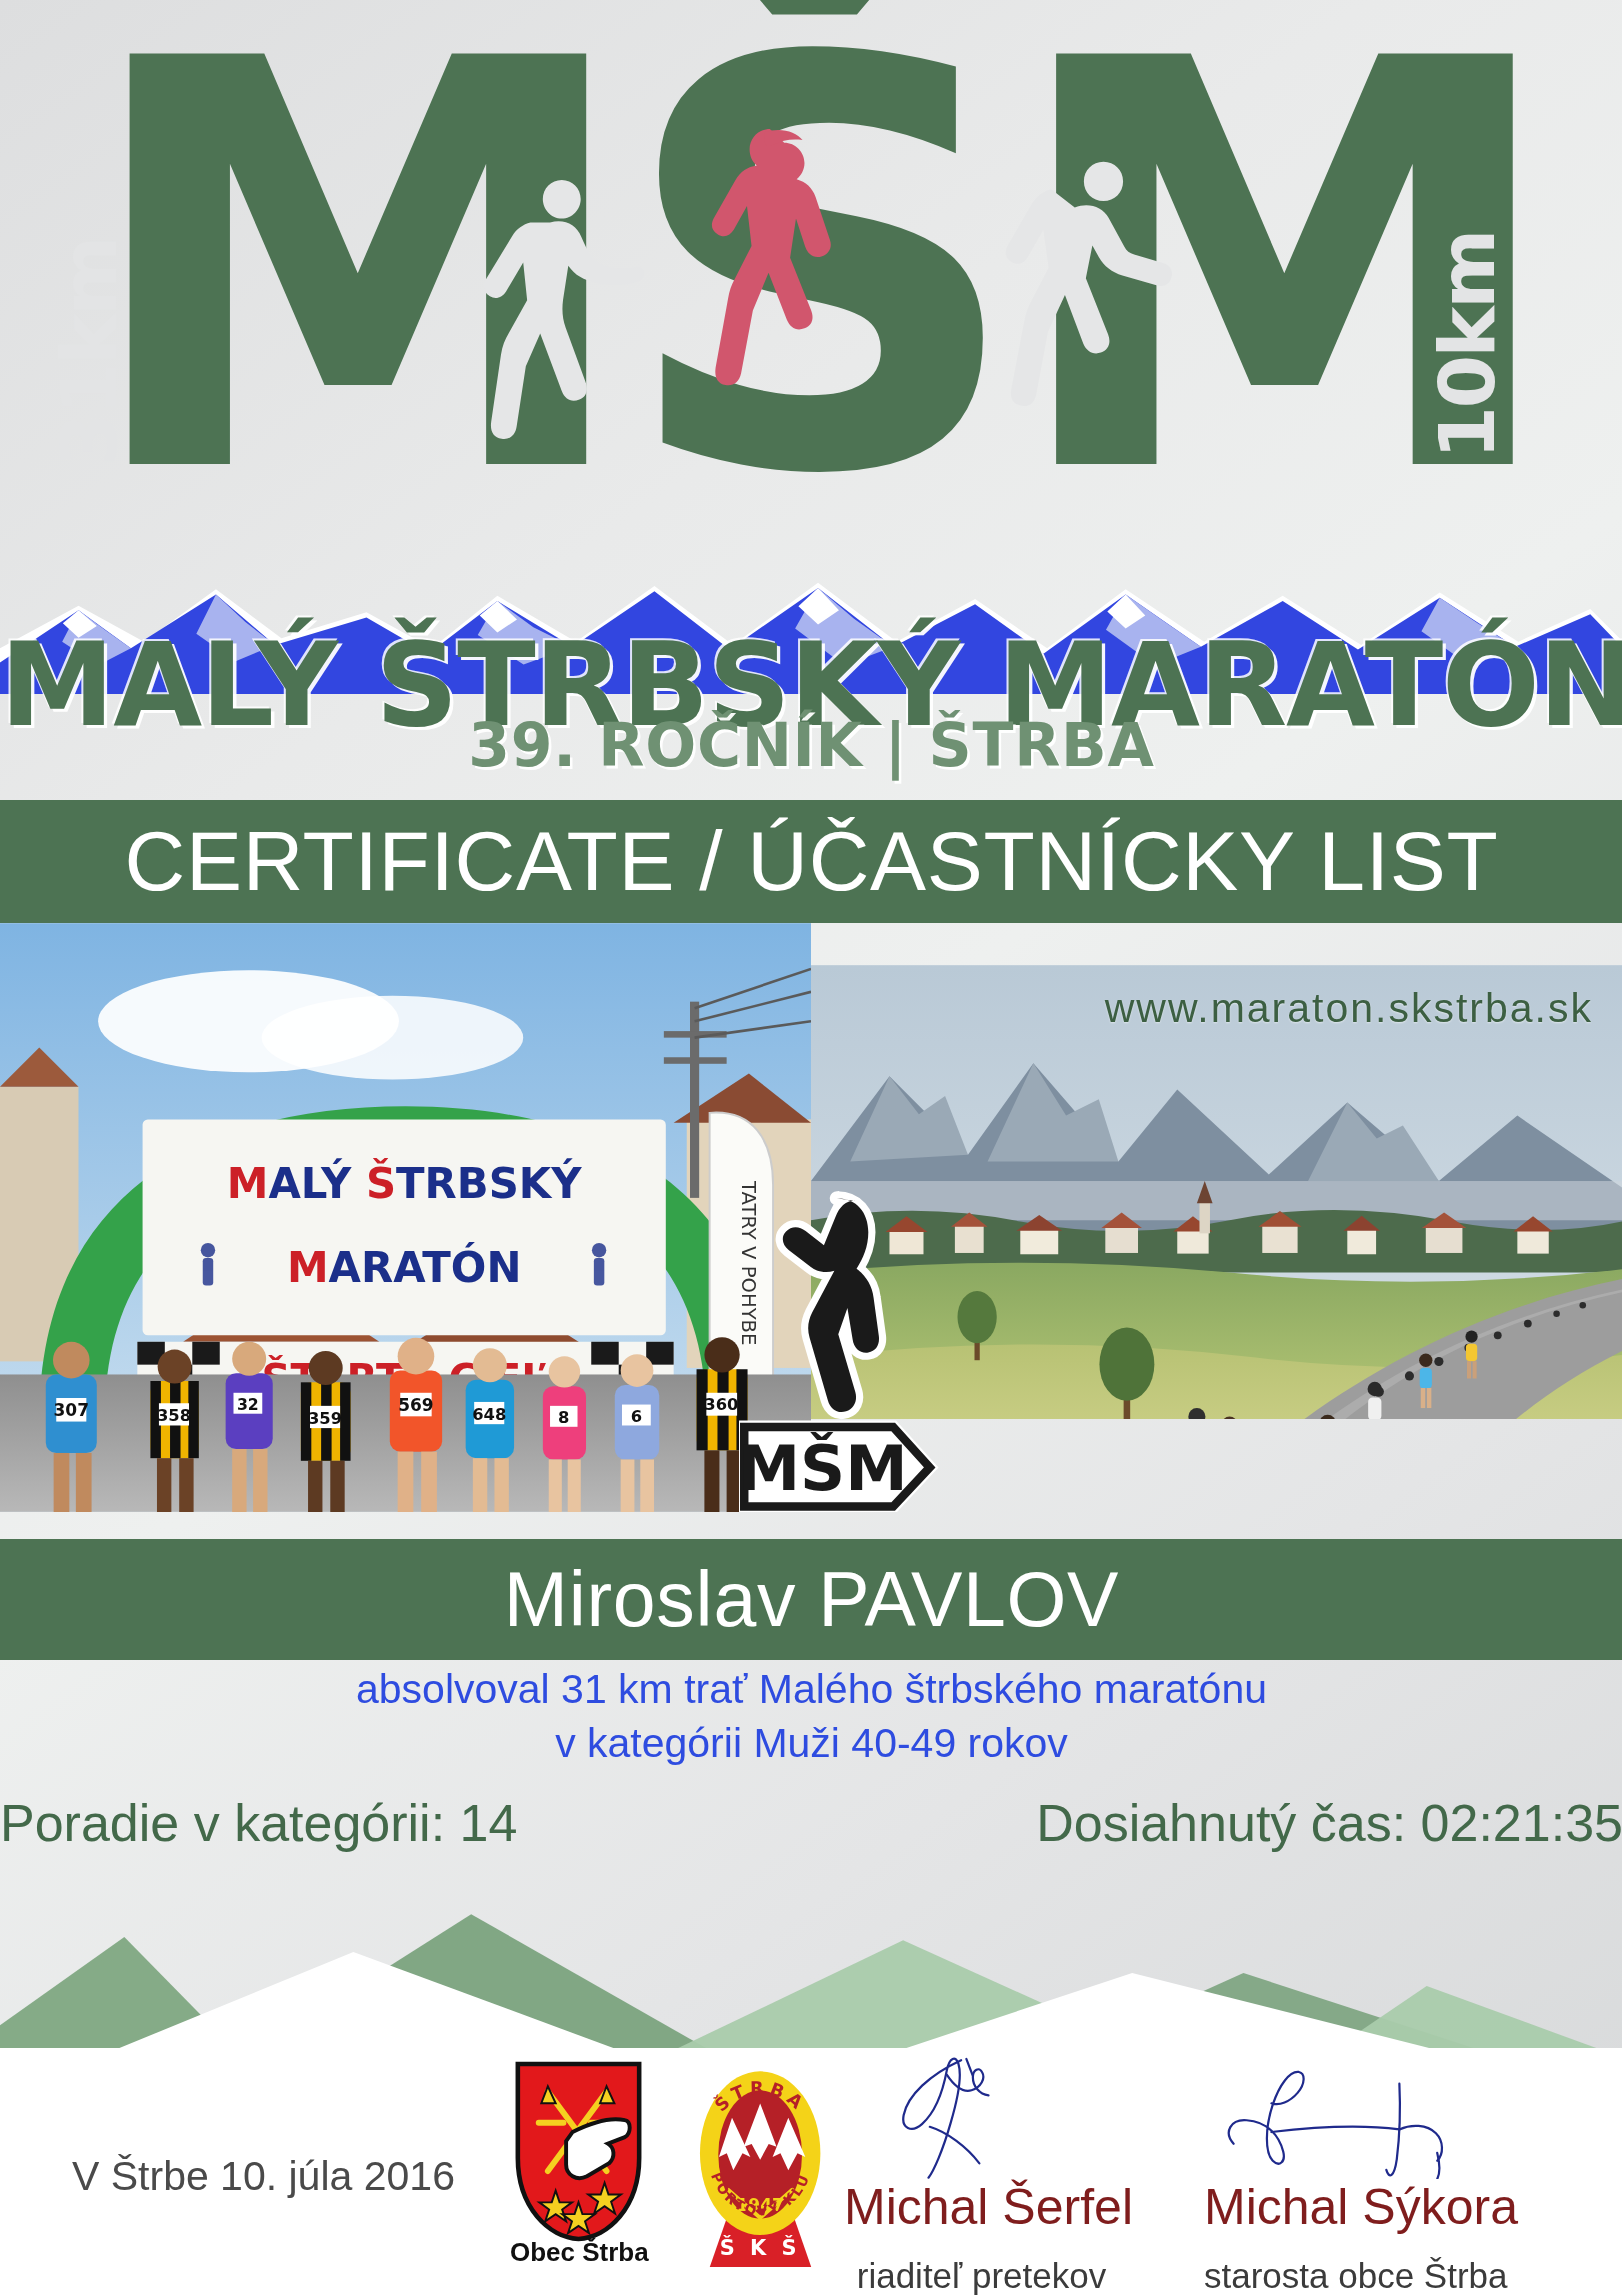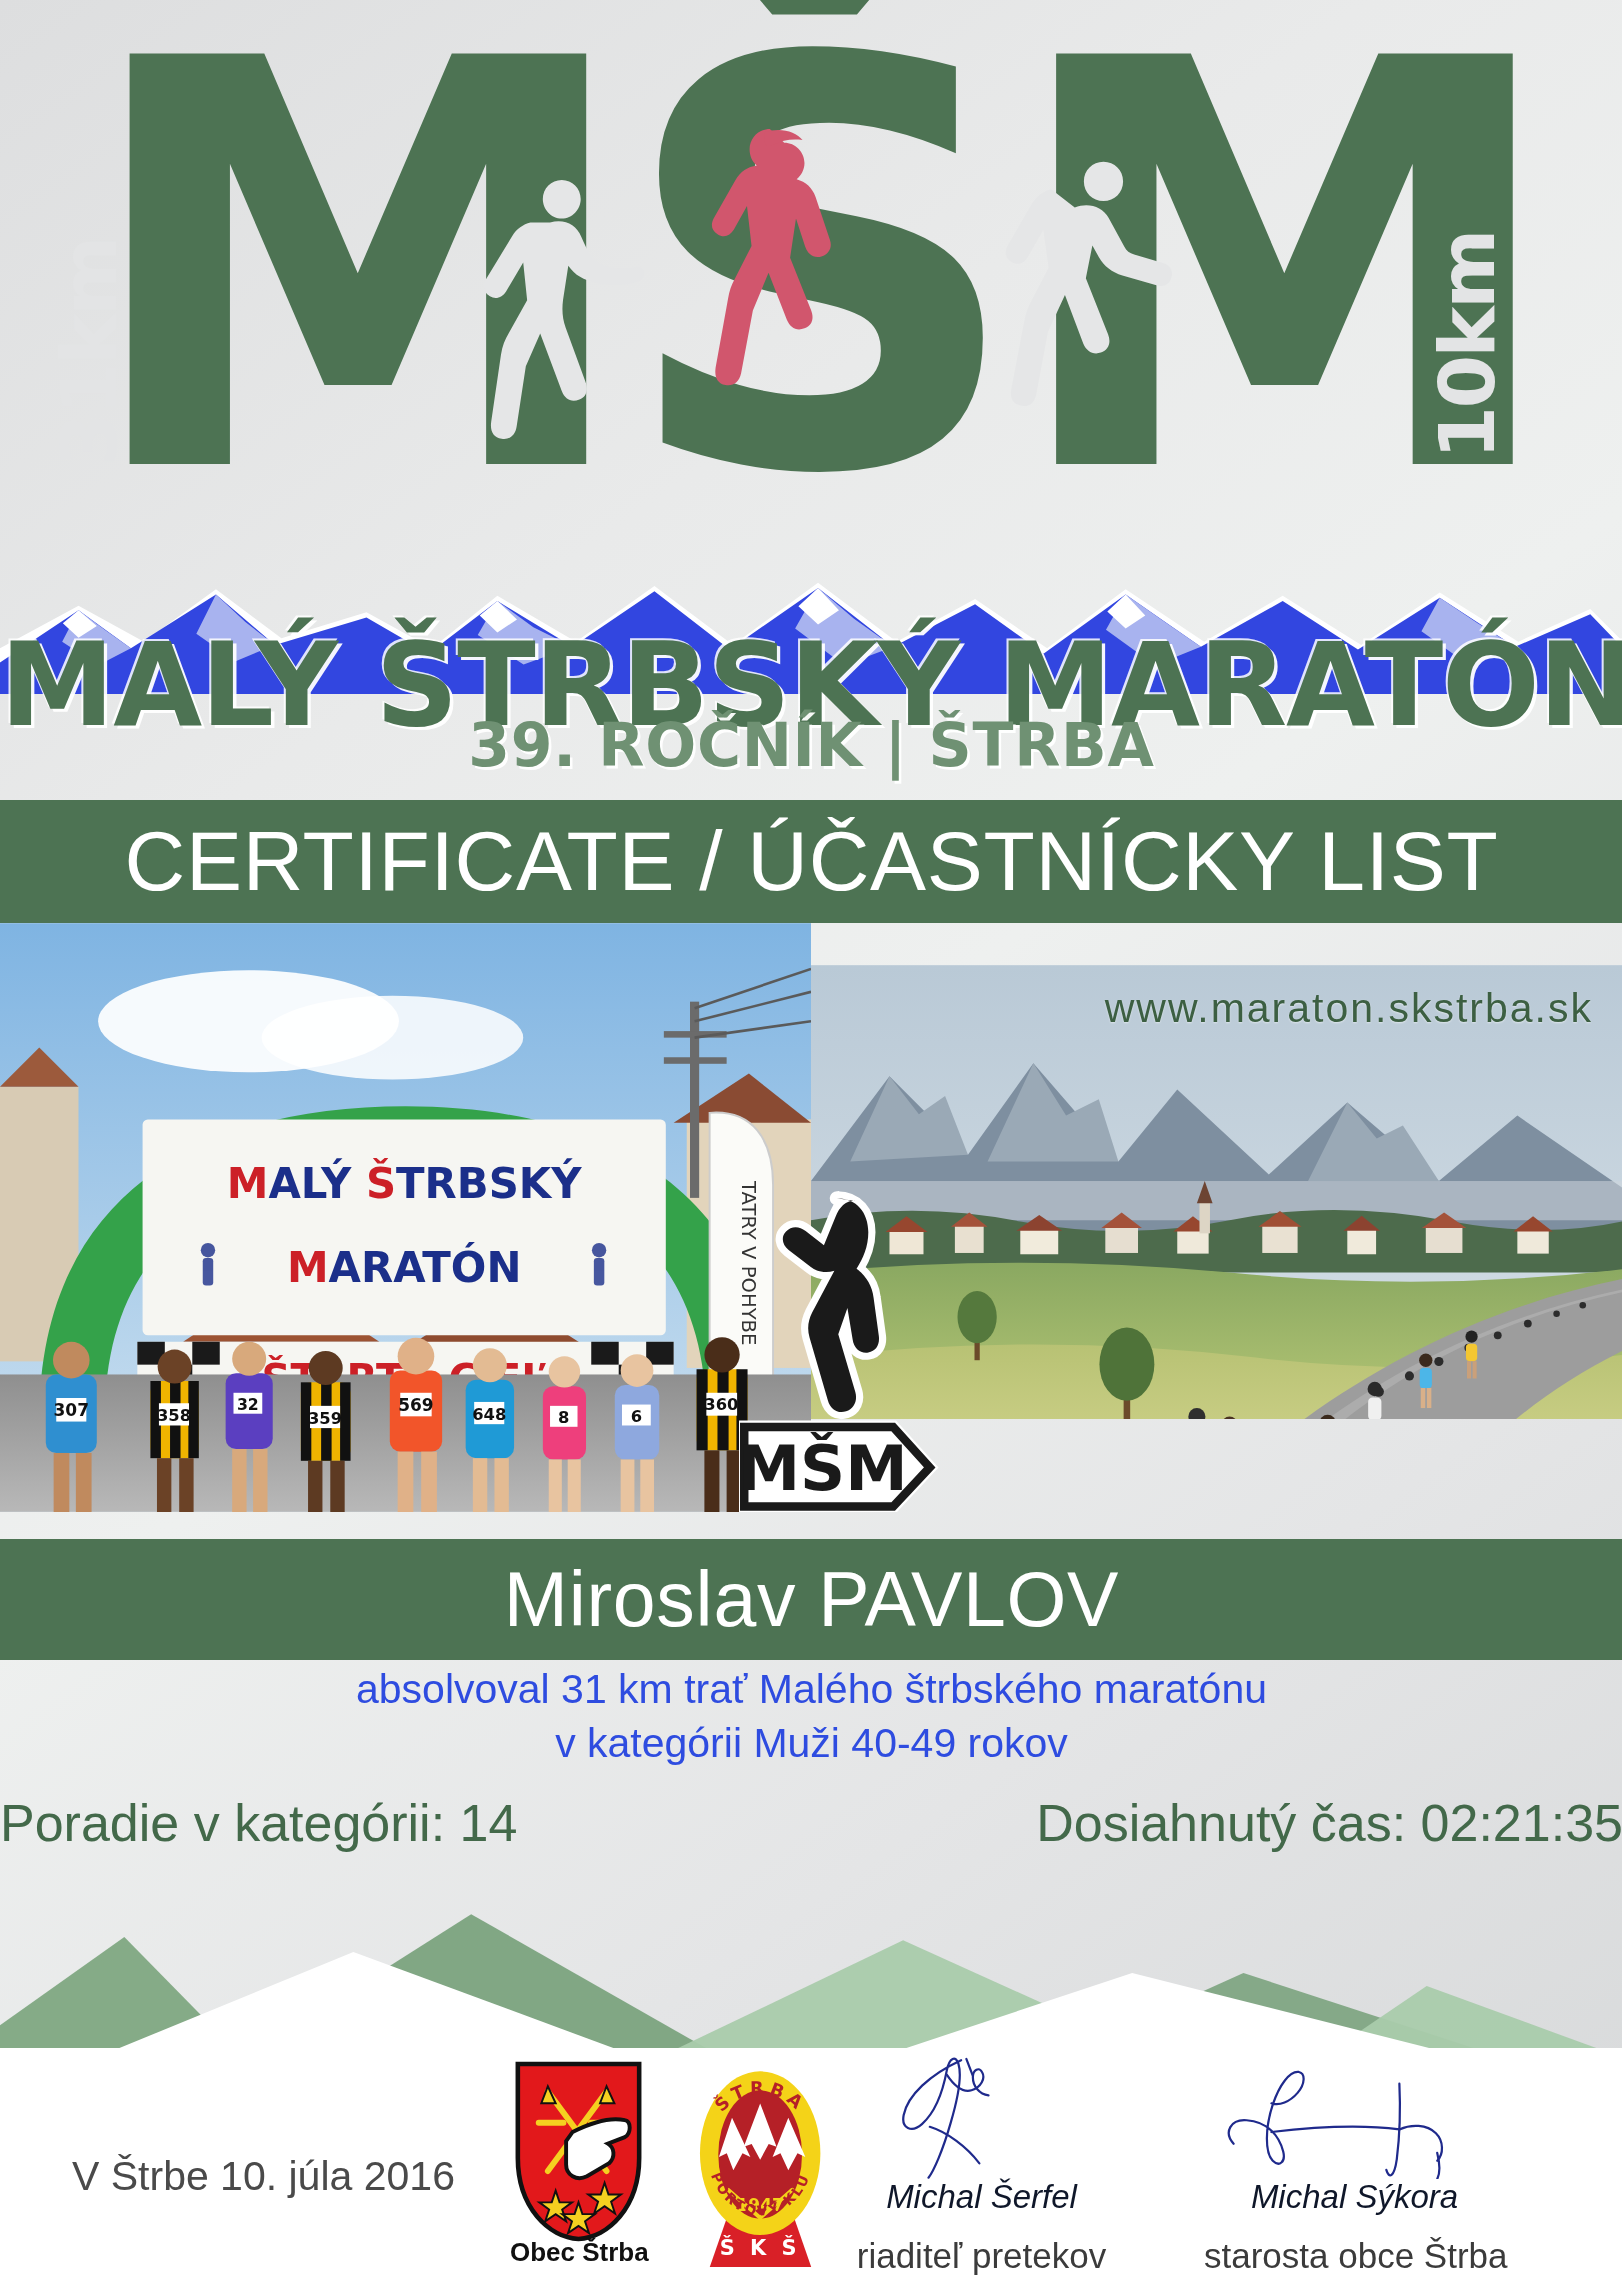--- a/index.html
+++ b/index.html
@@ -180,7 +180,7 @@
   .sig-svg { display:block; margin:0 auto; }
   .sig-name {
     font-family:"Liberation Sans", sans-serif;
-    font-size:33px; color:#0f172a; white-space:nowrap; line-height:1.12;font-style:italic;
+    font-size:50px; color:#7f1d1d; white-space:nowrap; line-height:1.12;
   }
   .sig-role {
     font-family:"Liberation Sans", sans-serif;

